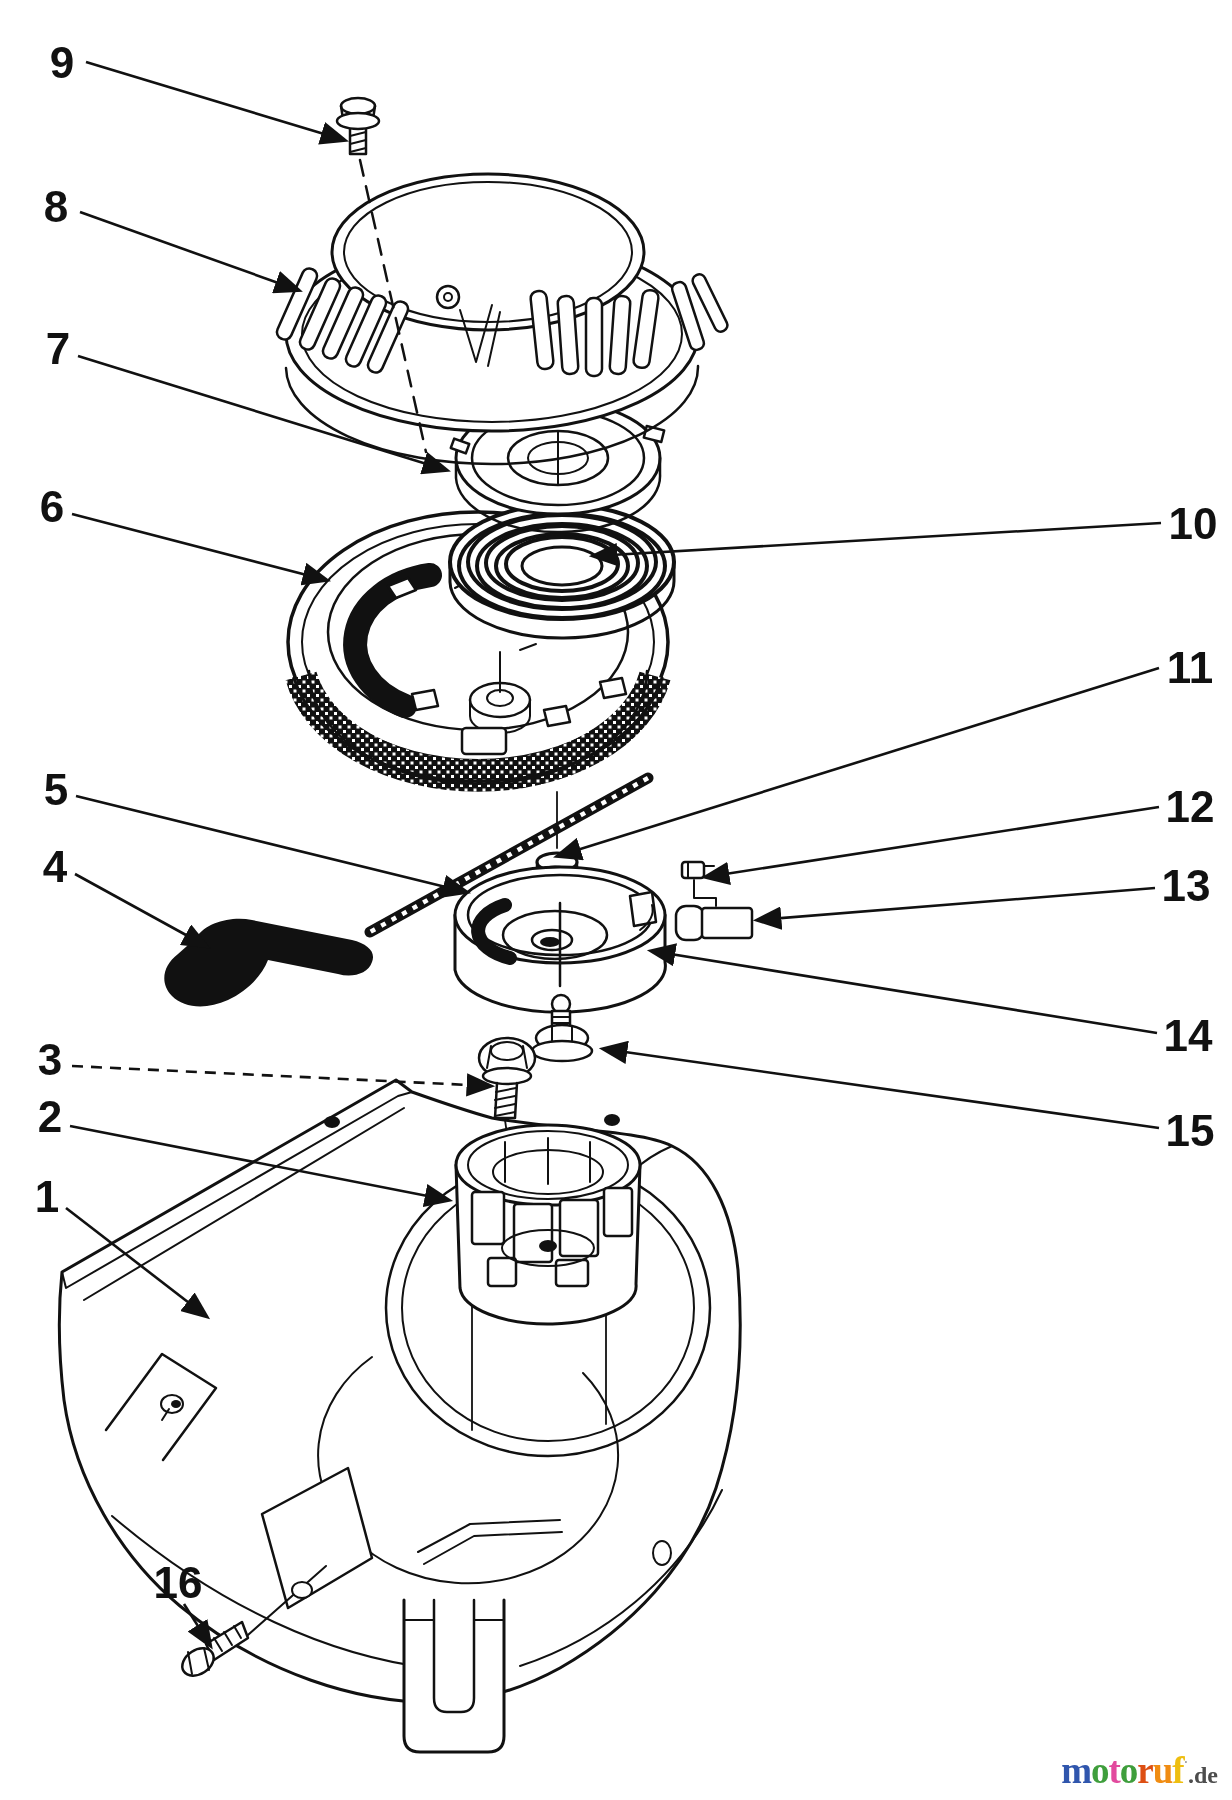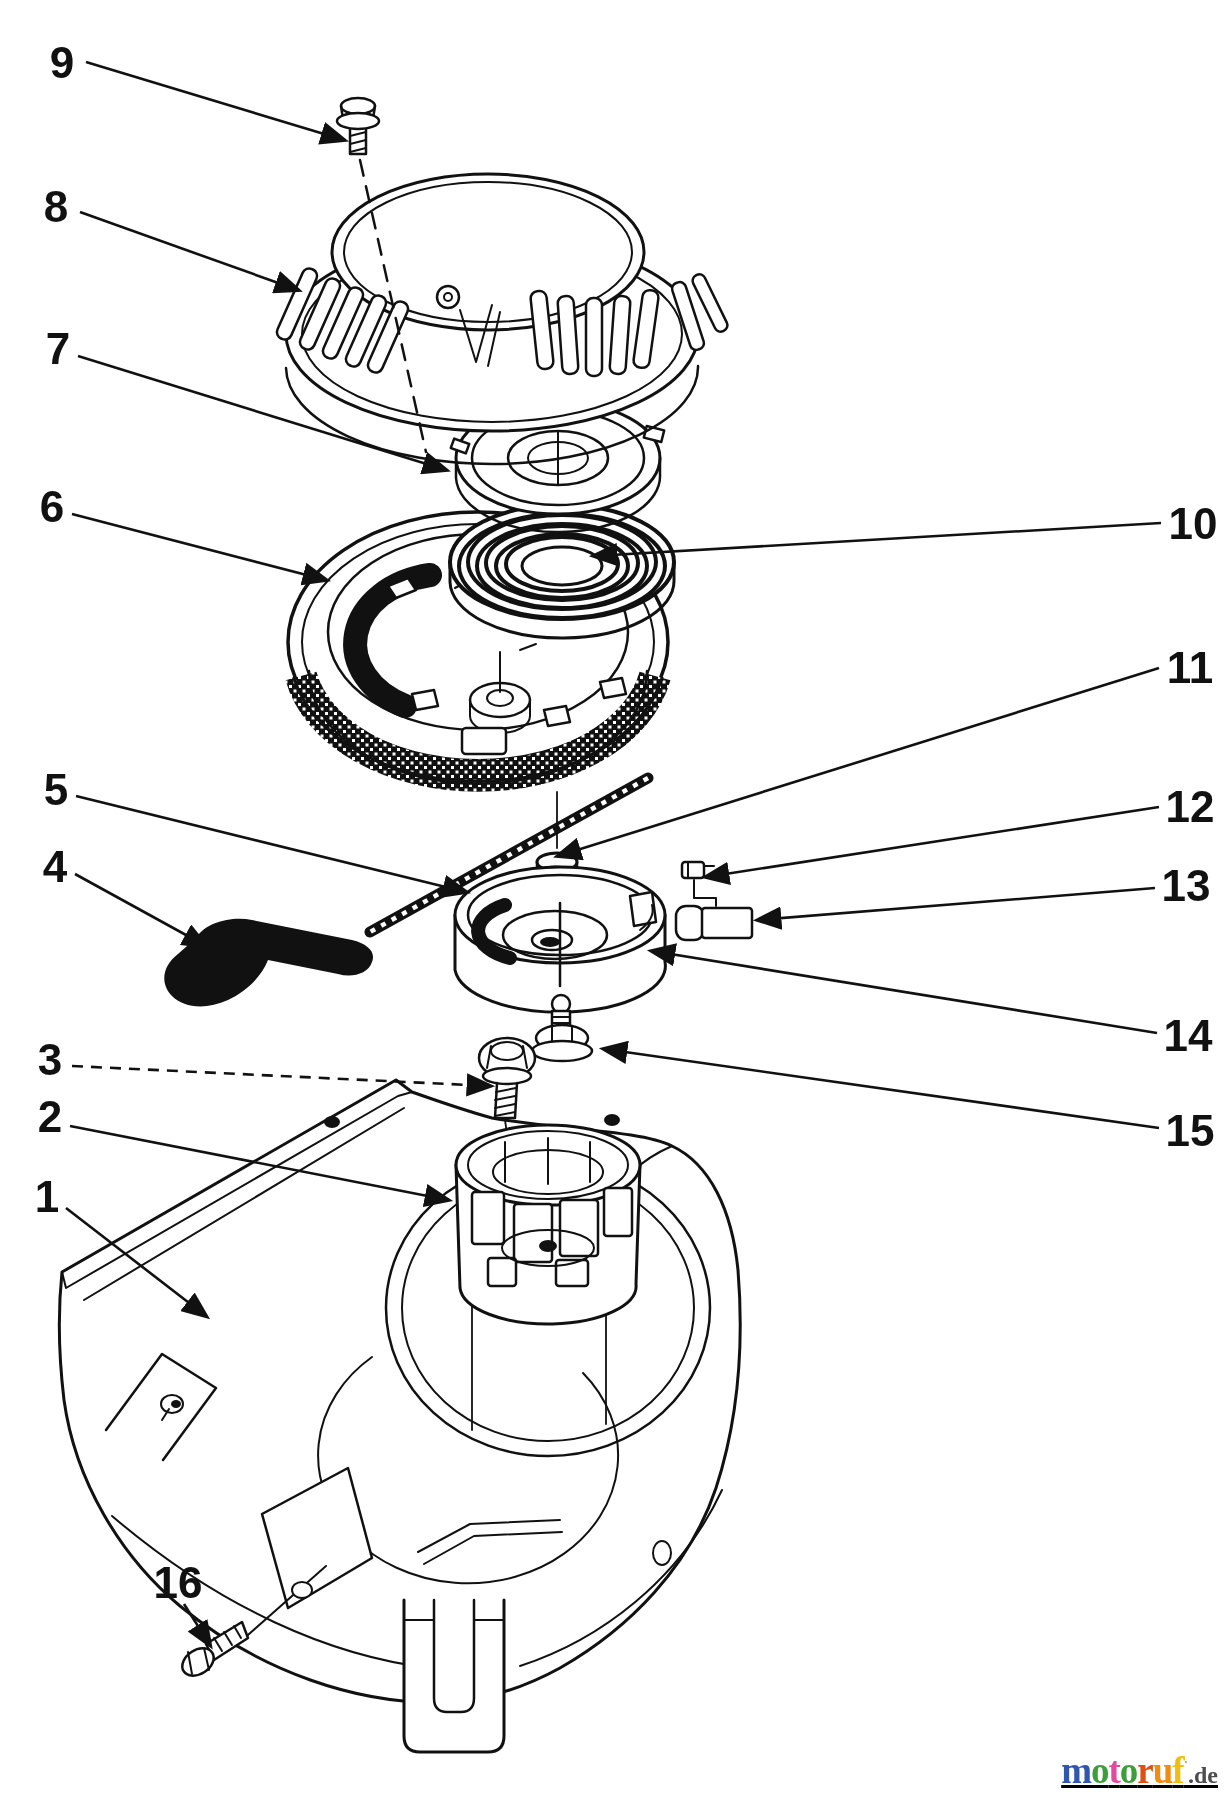--- a/index.html
+++ b/index.html
@@ -14,7 +14,7 @@
   .leader{stroke:#111;stroke-width:2.6;fill:none;}
   #watermark{position:absolute;right:14px;bottom:8px;
      font-family:"Liberation Serif",serif;font-weight:700;font-size:37px;
-     letter-spacing:-1px;white-space:nowrap;user-select:none;text-decoration:underline;}
+     letter-spacing:-1px;white-space:nowrap;user-select:none;}
   #watermark .suffix{font-size:24px;letter-spacing:0;}
   #watermark .tmark{font-size:13px;vertical-align:super;letter-spacing:0;}
 </style>

